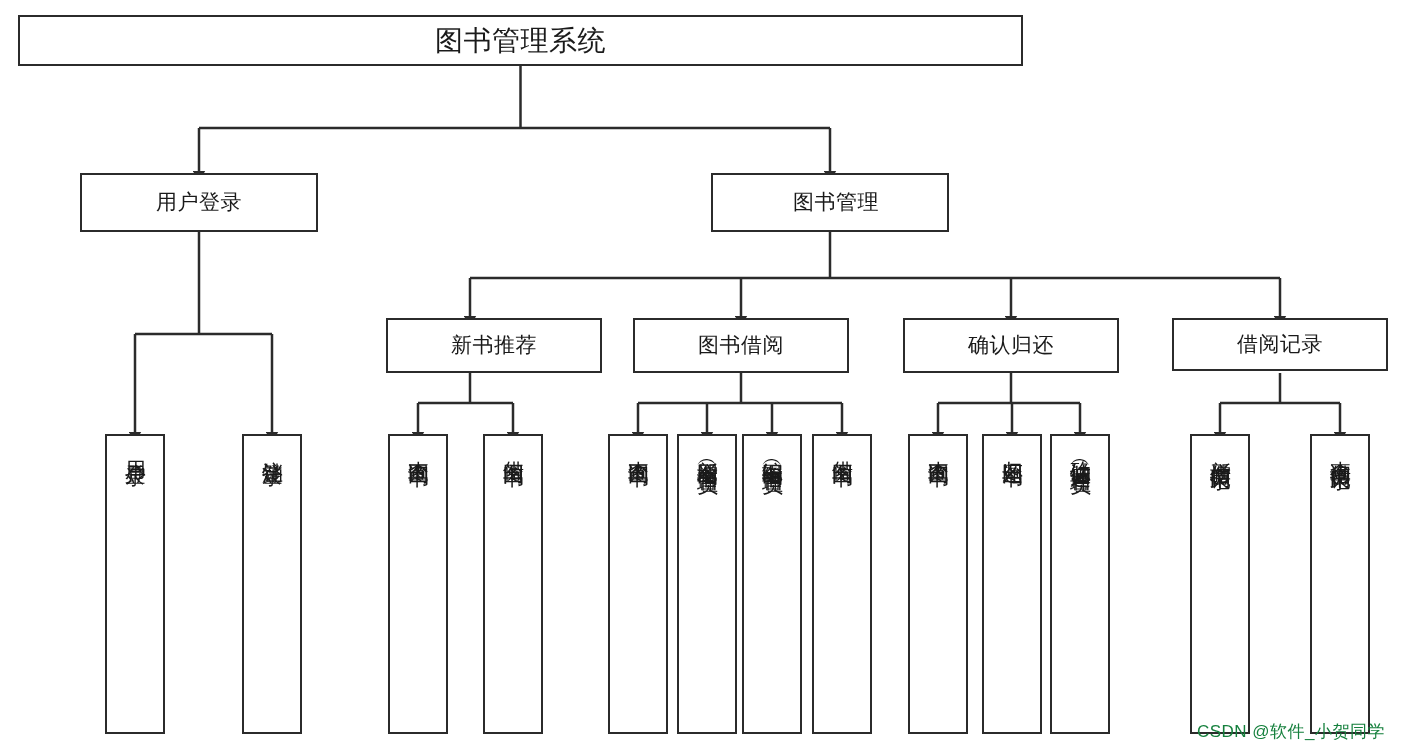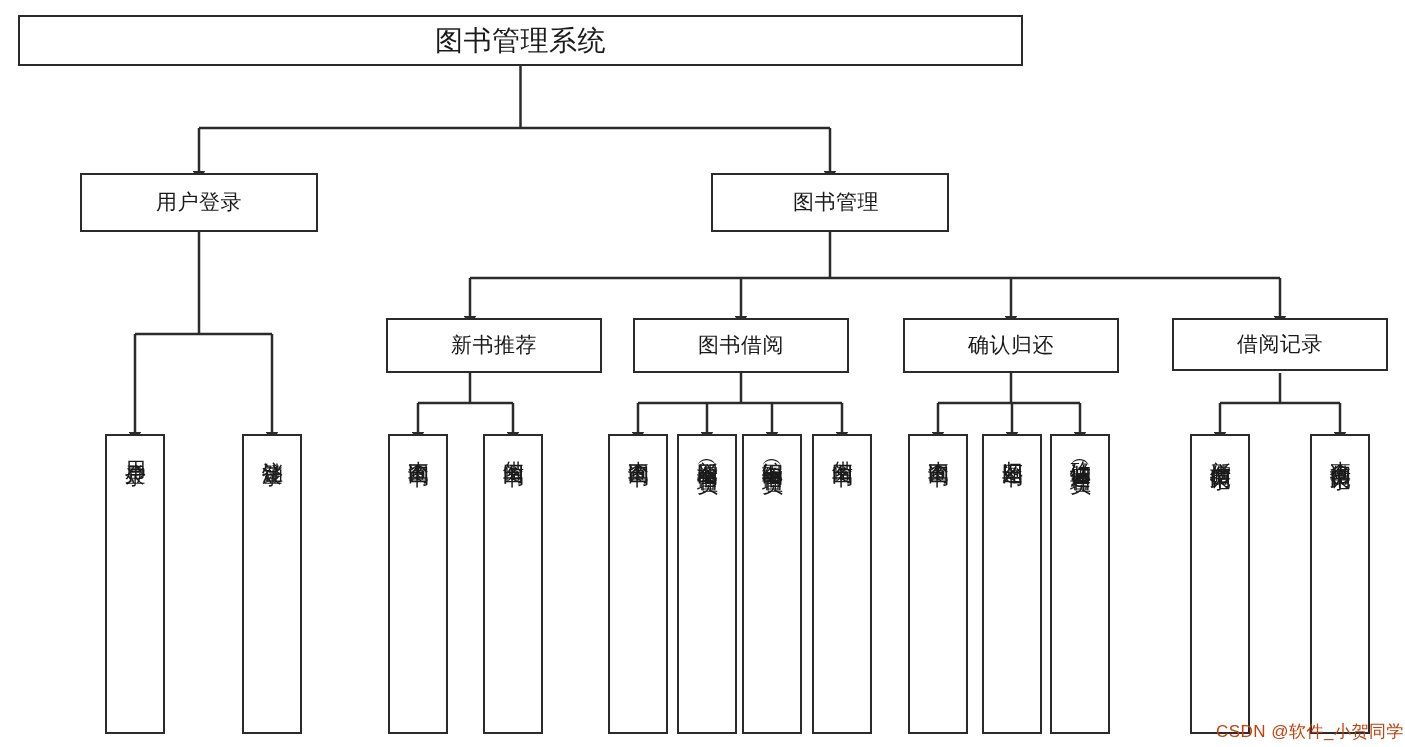--- a/index.html
+++ b/index.html
@@ -62,10 +62,10 @@
   }
   #watermark {
     position: absolute;
-    right: 1px;
+    right: 20px;
     bottom: 4px;
     font-size: 17px;
-    color: #c2410c;
+    color: #15803d;
     letter-spacing: 0.5px;
     white-space: nowrap;
     user-select: none;

